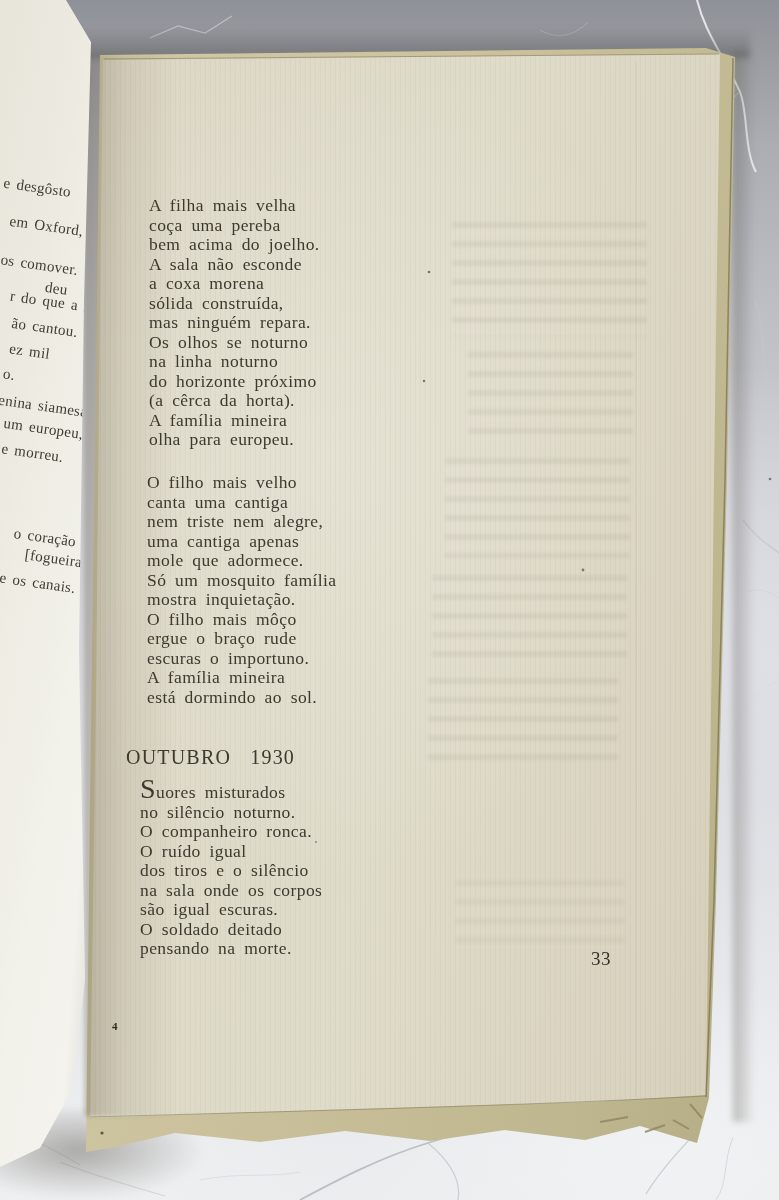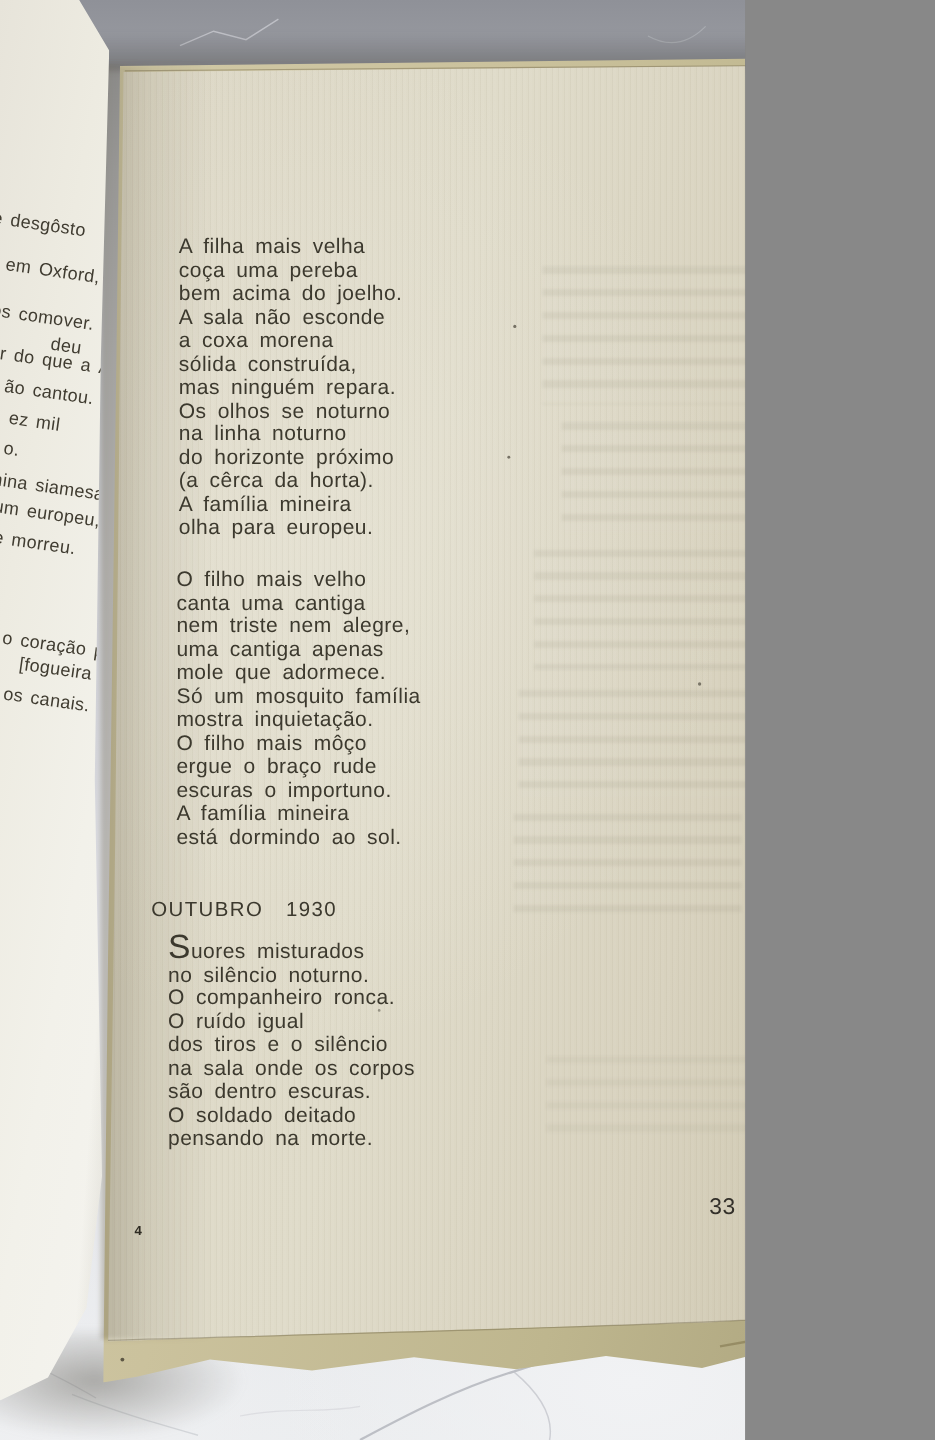--- a/index.html
+++ b/index.html
@@ -4,8 +4,8 @@
 <style>
   html,body{margin:0;padding:0;background:#888;}
   .scene{
-    position:relative;width:621px;height:1200px;overflow:hidden;
-    font-family:Liberation Sans, sans-serif;
+    position:relative;width:779px;height:1200px;overflow:hidden;
+    font-family:Liberation Serif, serif;
     -webkit-font-smoothing:antialiased;
   }
   

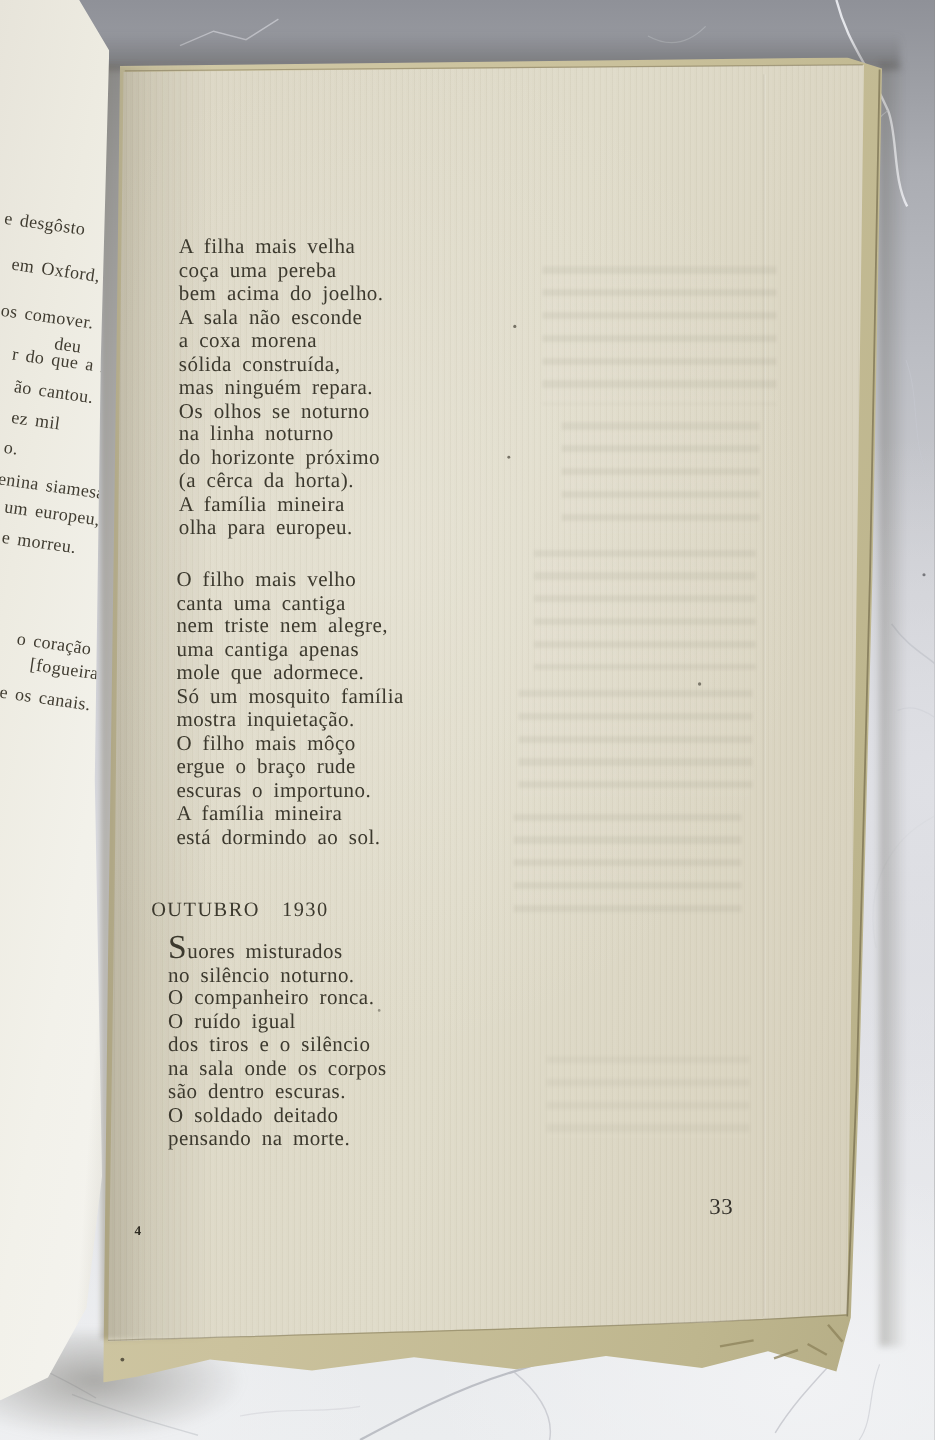--- a/index.html
+++ b/index.html
@@ -82,7 +82,7 @@
   .pline{white-space:nowrap;}
   .stanza1{left:149px;top:196px;}
   .stanza2{left:147px;top:473px;}
-  .heading{left:126px;top:748px;font-size:17px;letter-spacing:1.2px;word-spacing:13px;white-space:nowrap;}
+  .heading{left:126px;top:748px;font-size:20px;letter-spacing:1.2px;word-spacing:13px;white-space:nowrap;}
   .stanza3{left:140px;top:783px;}
   .dropcap{font-size:28px;line-height:0;}
   .pagenum{position:absolute;left:591px;top:996px;font-size:19px;color:#33302a;letter-spacing:.5px;}

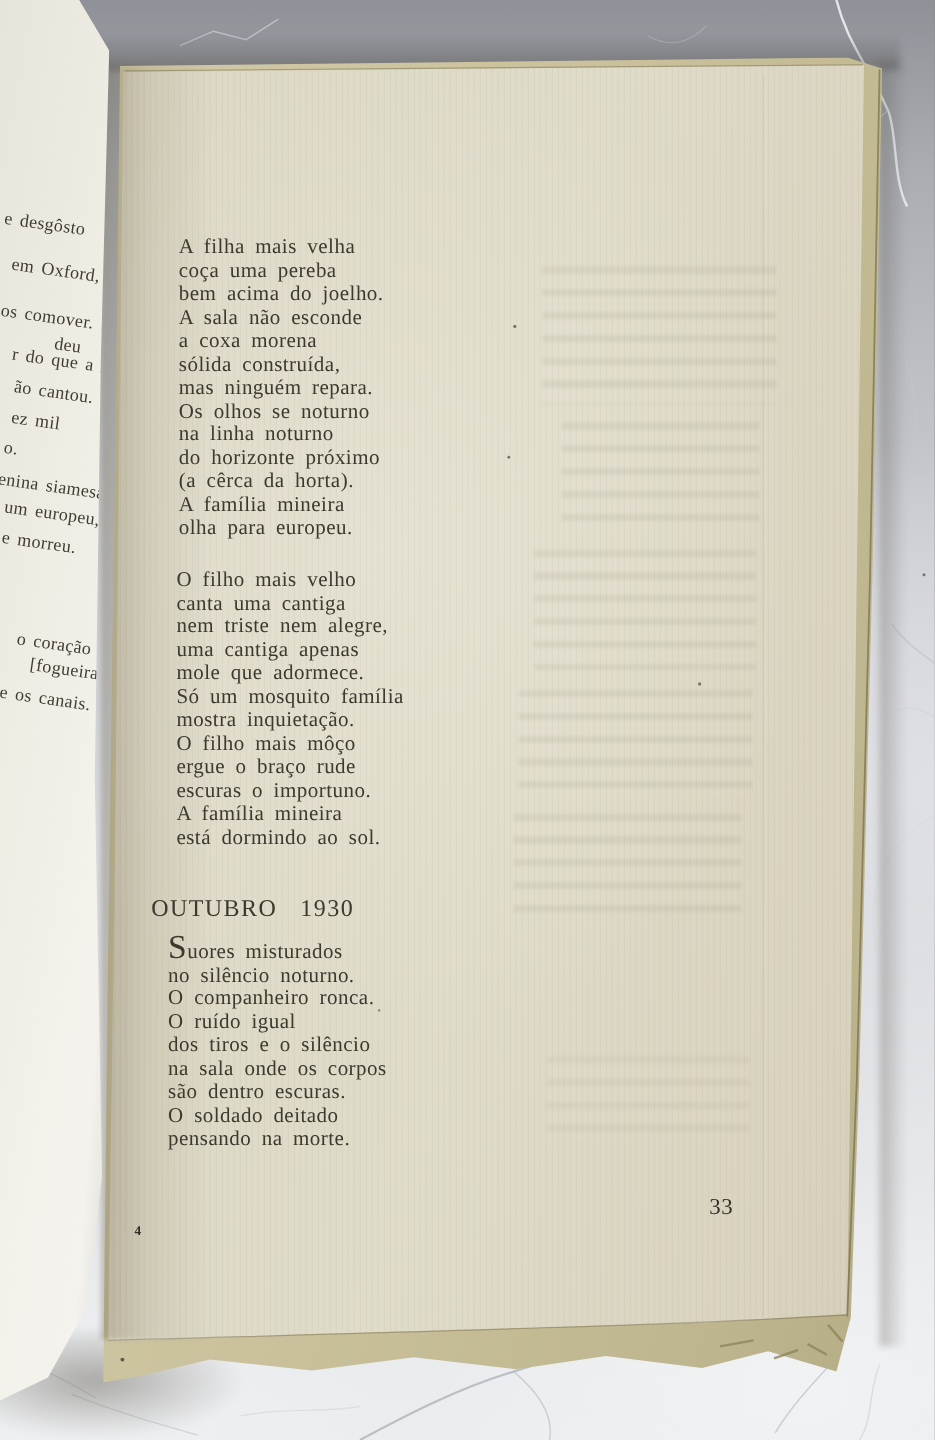--- a/index.html
+++ b/index.html
@@ -200,7 +200,7 @@
     <div class="pline">O ruído igual</div>
     <div class="pline">dos tiros e o silêncio</div>
     <div class="pline">na sala onde os corpos</div>
-    <div class="pline">são dentro escuras.</div>
+    <div class="pline">são igual escuras.</div>
     <div class="pline">O soldado deitado</div>
     <div class="pline">pensando na morte.</div>
   </div>

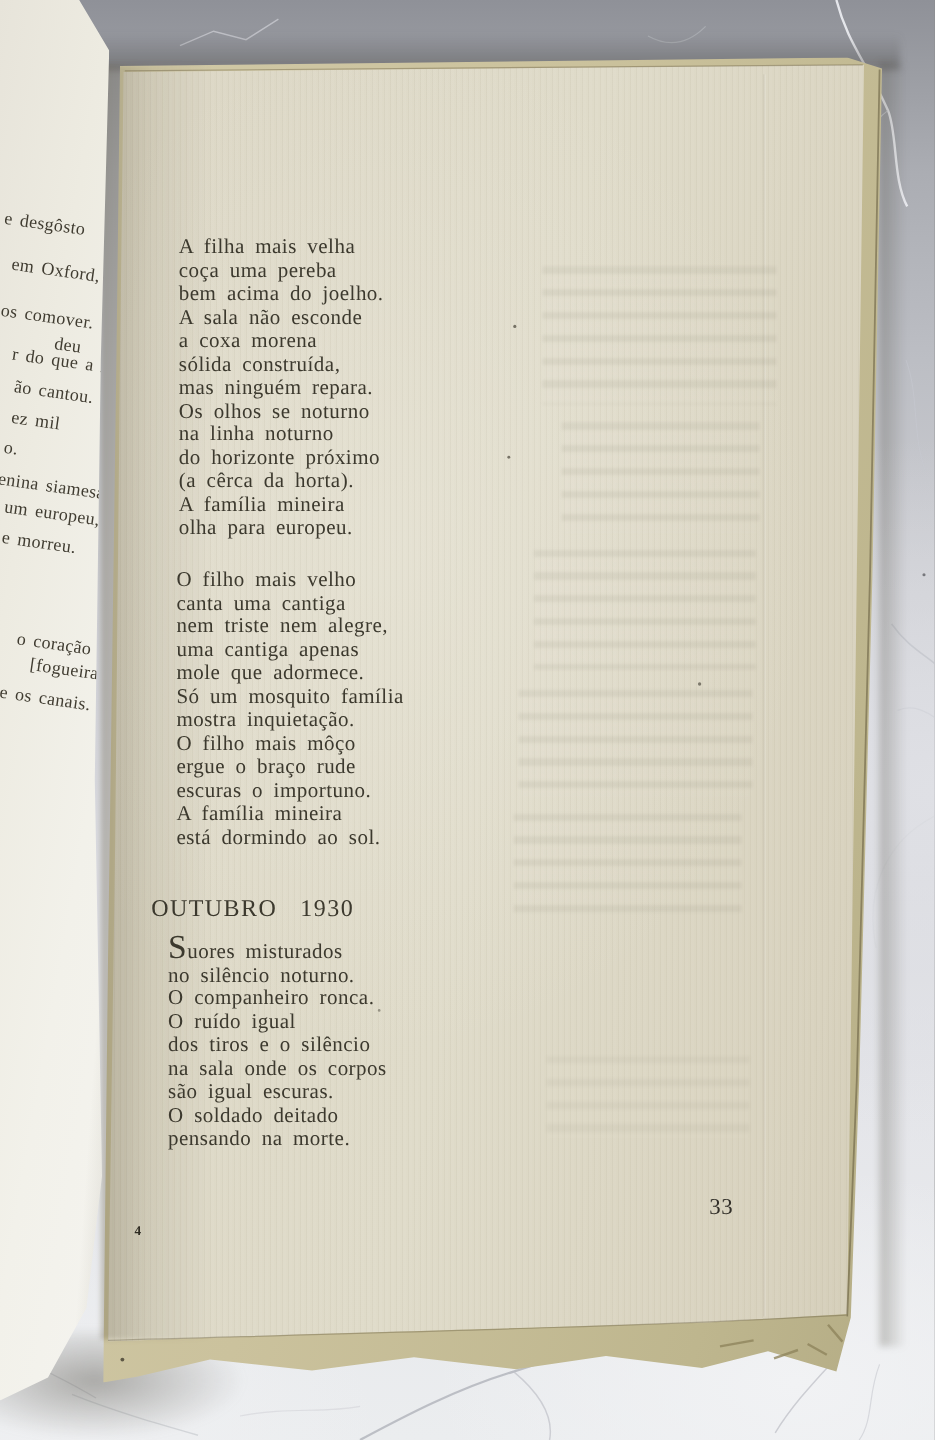--- a/index.html
+++ b/index.html
@@ -85,7 +85,7 @@
   .heading{left:126px;top:748px;font-size:20px;letter-spacing:1.2px;word-spacing:13px;white-space:nowrap;}
   .stanza3{left:140px;top:783px;}
   .dropcap{font-size:28px;line-height:0;}
-  .pagenum{position:absolute;left:591px;top:996px;font-size:19px;color:#33302a;letter-spacing:.5px;}
+  .pagenum{position:absolute;left:591px;top:948px;font-size:19px;color:#33302a;letter-spacing:.5px;}
   .sigmark{position:absolute;left:112px;top:1020px;font-size:11px;font-weight:bold;color:#2e2b22;}
 </style>
 </head>

